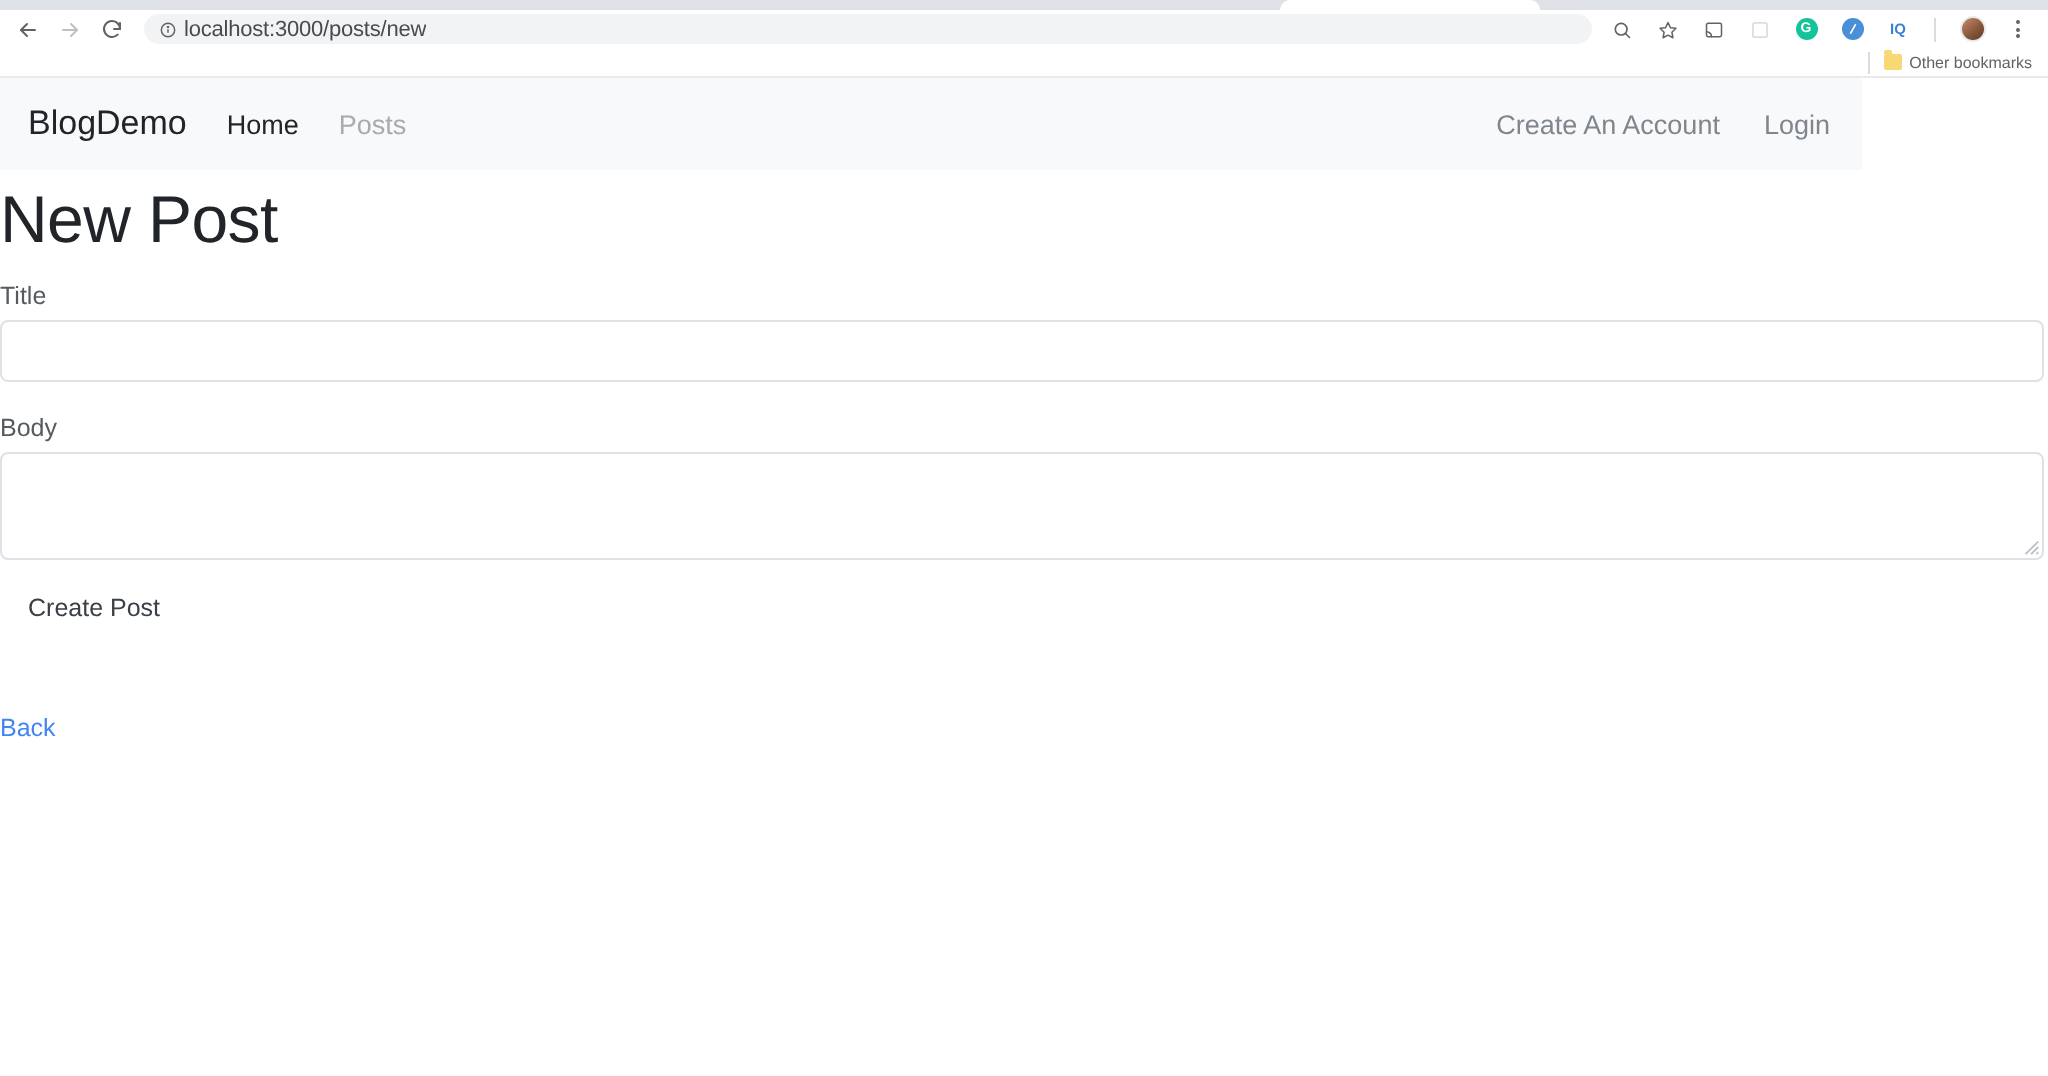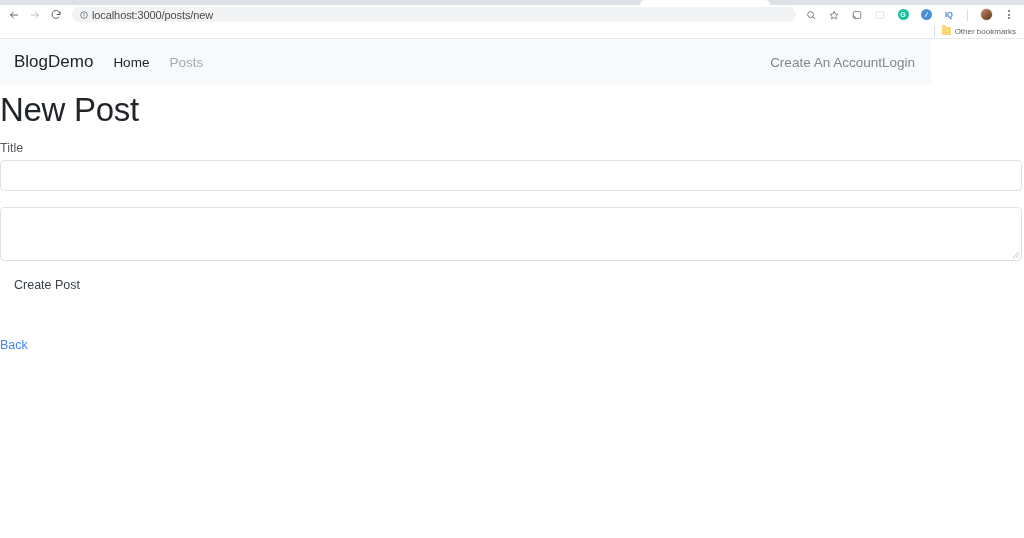--- a/index.html
+++ b/index.html
@@ -164,7 +164,7 @@
     text-decoration: none;
   }
   .nav-link.muted { color: #a6abb0; }
-  .nav-right { margin-left: auto; display: flex; align-items: flex-end; }
+  .nav-right { margin-left: auto; display: flex; align-items: flex-end; gap: 22px; }
   .nav-right .nav-link { color: #7e868e; }
 
   .content { padding: 0; }

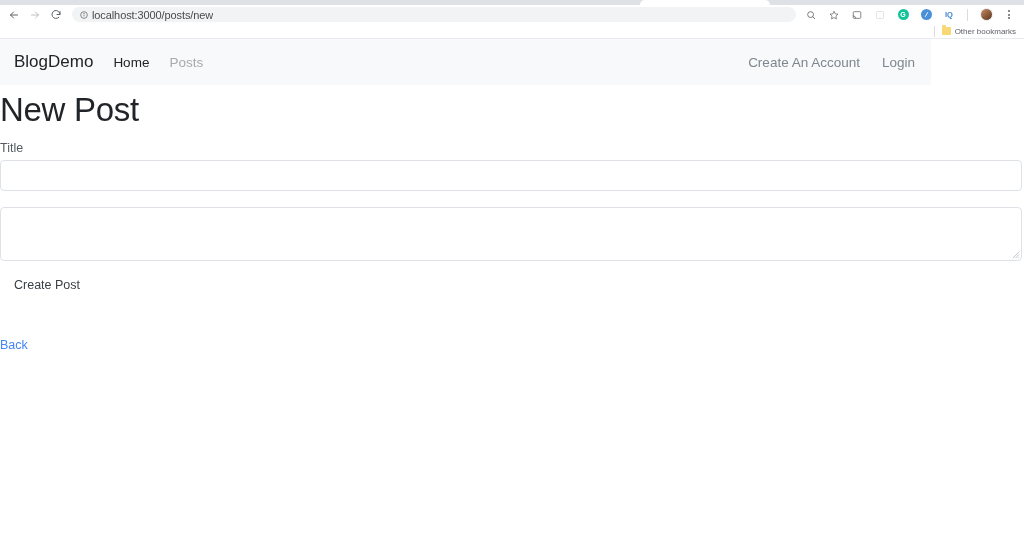--- a/index.html
+++ b/index.html
@@ -363,6 +363,7 @@
     <label class="form-label">Title</label>
     <input class="text-input" type="text" value="" style="">
 
+    <label class="form-label">Body</label>
     <div class="textarea-wrap">
       <textarea class="text-area" style=""></textarea>
       <svg class="resize-grip" viewBox="0 0 10 10">

